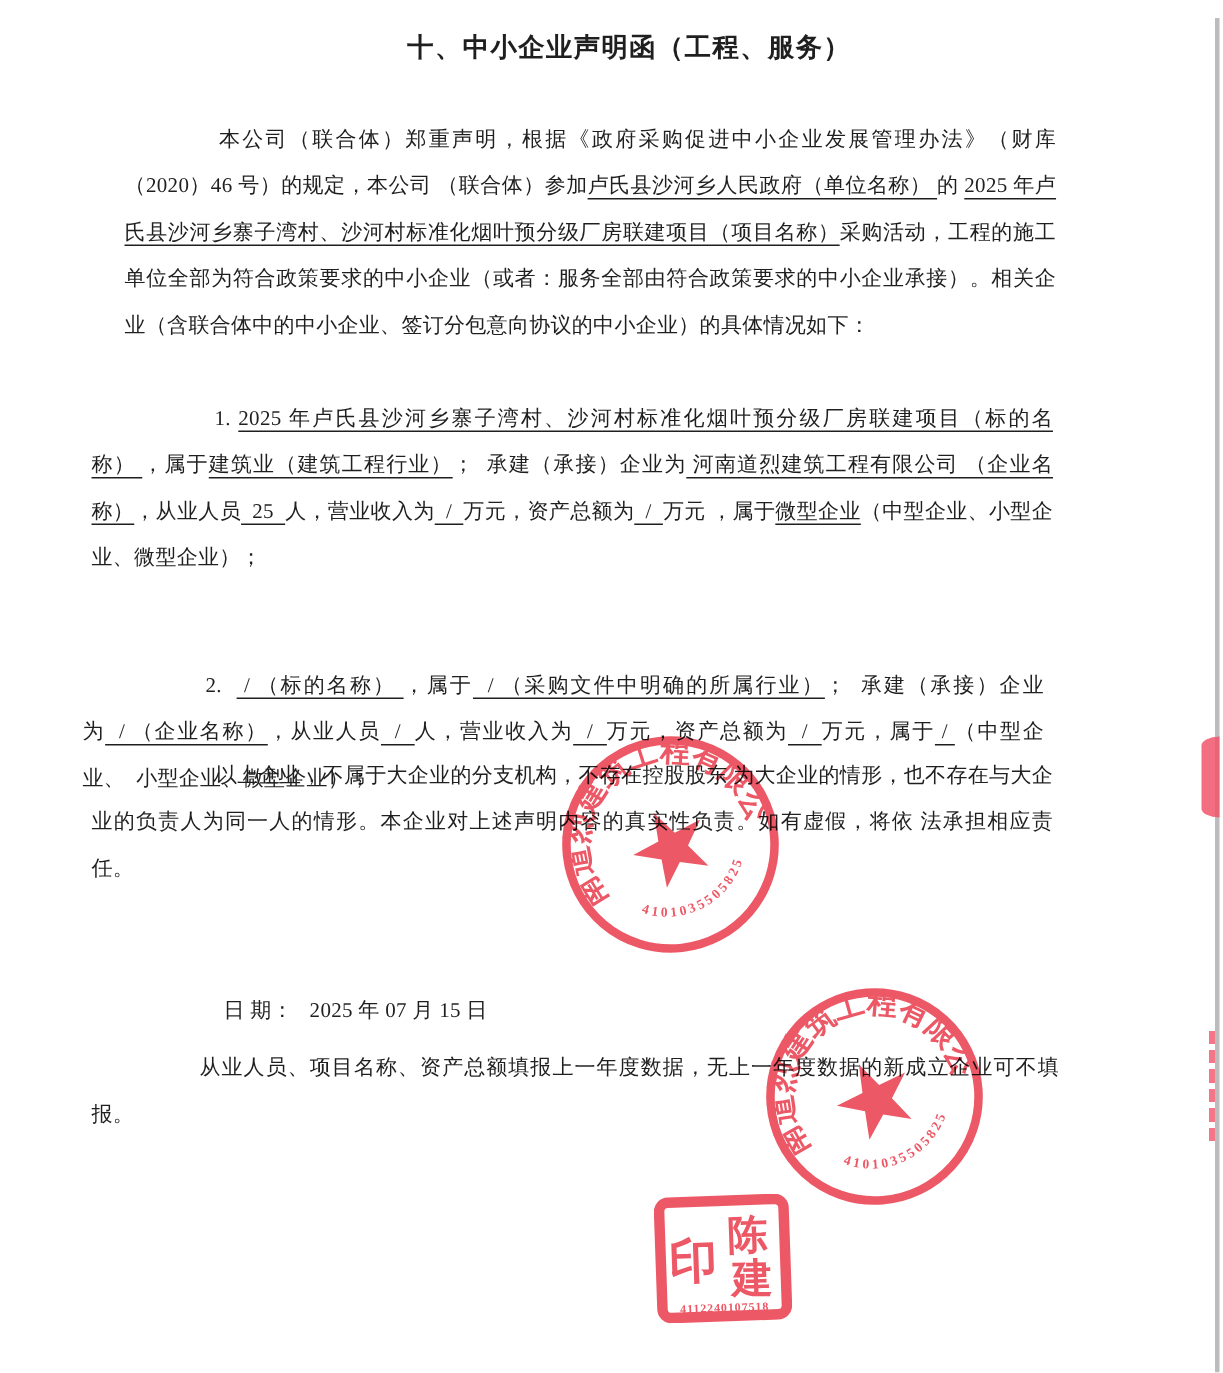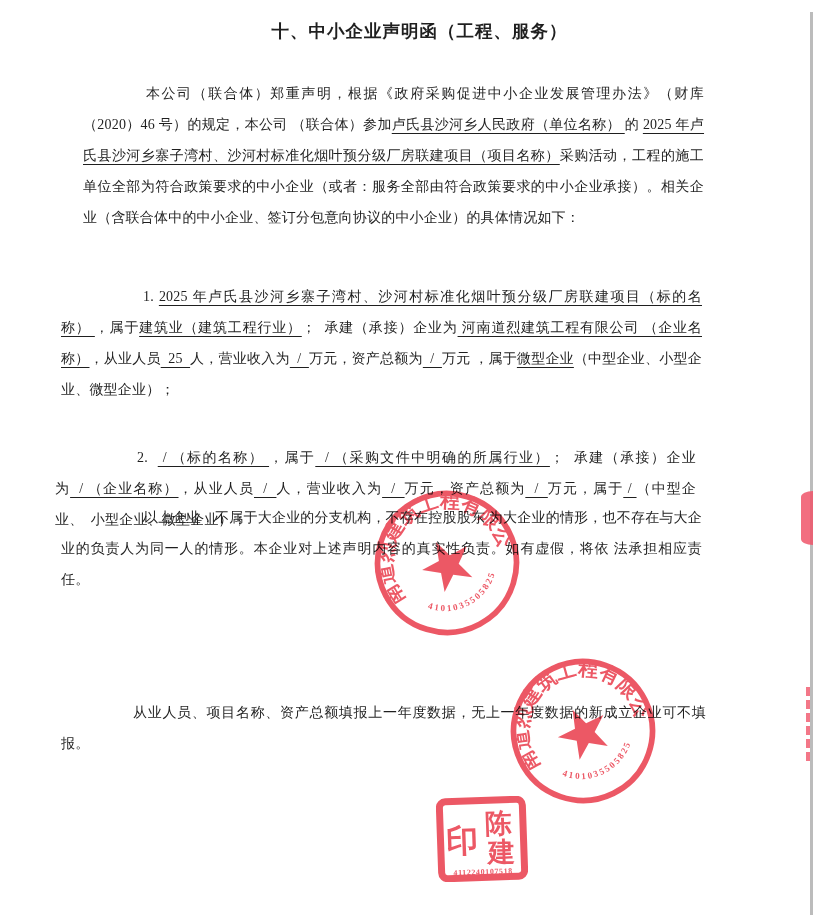--- a/index.html
+++ b/index.html
@@ -17,7 +17,7 @@
     text-align:justify;letter-spacing:.2px;
   }
   #p1   {top:78px;  left:83px; width:621px; text-indent:63px;}
-  #item1{top:281px; left:61px; width:641px; text-indent:82px;}
+  #item1{top:264px; left:61px; width:641px; text-indent:82px;}
   #item2{top:408px; left:55px; width:641px; text-indent:82px;margin-top:34px;}
   #p3   {top:502px; left:61px; width:641px; text-indent:83px;}
   #sig  {top:617px; left:61px; width:641px; text-indent:88px;}

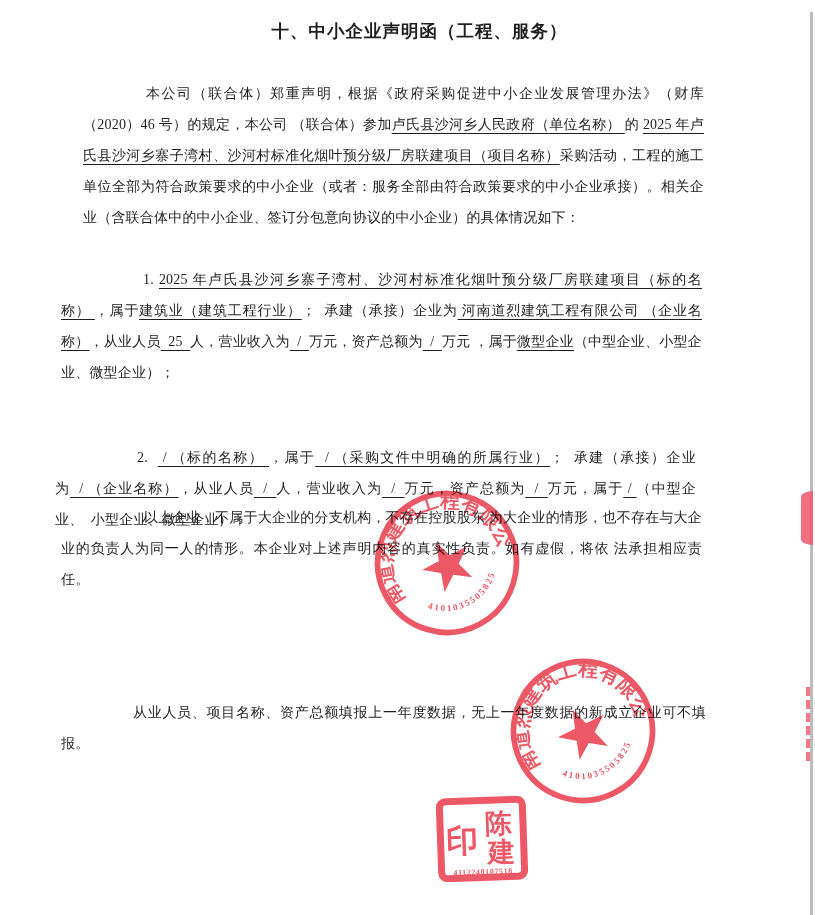--- a/index.html
+++ b/index.html
@@ -44,6 +44,7 @@
   <p class="para" id="item1"><span>1.&nbsp;</span><span class="u">2025 年卢氏县沙河乡寨子湾村、沙河村标准化烟叶预分级厂房联建项目（标的名称）&nbsp;</span><span>，属于</span><span class="u">建筑业（建筑工程行业）</span><span>；&nbsp; 承建（承接）企业为</span><span class="u">&nbsp;河南道烈建筑工程有限公司&nbsp;（企业名称）</span><span>，从业人员</span><span class="u">&nbsp;&nbsp;25&nbsp;&nbsp;</span><span>人，营业收入为</span><span class="u">&nbsp;&nbsp;/&nbsp;&nbsp;</span><span>万元，资产总额为</span><span class="u">&nbsp;&nbsp;/&nbsp;&nbsp;</span><span>万元&nbsp;，属于</span><span class="u">微型企业</span><span>（中型企业、小型企业、微型企业）；</span></p>
   <p class="para" id="item2"><span>2.&nbsp;&nbsp;</span><span class="u">&nbsp;/&nbsp;（标的名称）&nbsp;</span><span>，属于</span><span class="u">&nbsp;&nbsp;/&nbsp;（采购文件中明确的所属行业）</span><span>；&nbsp; 承建（承接）企业为</span><span class="u">&nbsp;&nbsp;/&nbsp;（企业名称）</span><span>，从业人员</span><span class="u">&nbsp;&nbsp;/&nbsp;&nbsp;</span><span>人，营业收入为</span><span class="u">&nbsp;&nbsp;/&nbsp;&nbsp;</span><span>万元，资产总额为</span><span class="u">&nbsp;&nbsp;/&nbsp;&nbsp;</span><span>万元，属于</span><span class="u">&nbsp;/&nbsp;</span><span>（中型企业、&nbsp;&nbsp;小型企业、微型企业）；</span></p>
   <p class="para" id="p3"><span>以上企业，不属于大企业的分支机构，不存在控股股东 为大企业的情形，也不存在与大企业的负责人为同一人的情形。本企业对上述声明内容的真实性负责。如有虚假，将依 法承担相应责任。</span></p>
+  <p class="para" id="date"><span>日&nbsp;期：&nbsp;&nbsp;&nbsp;2025 年 07 月 15 日</span></p>
   <p class="para" id="note"><span>从业人员、项目名称、资产总额填报上一年度数据，无上一年度数据的新成立企业可不填报。</span></p>
 
   <svg class="seal" style="left:371px;top:487px" width="152" height="152" viewBox="0 0 160 160">

